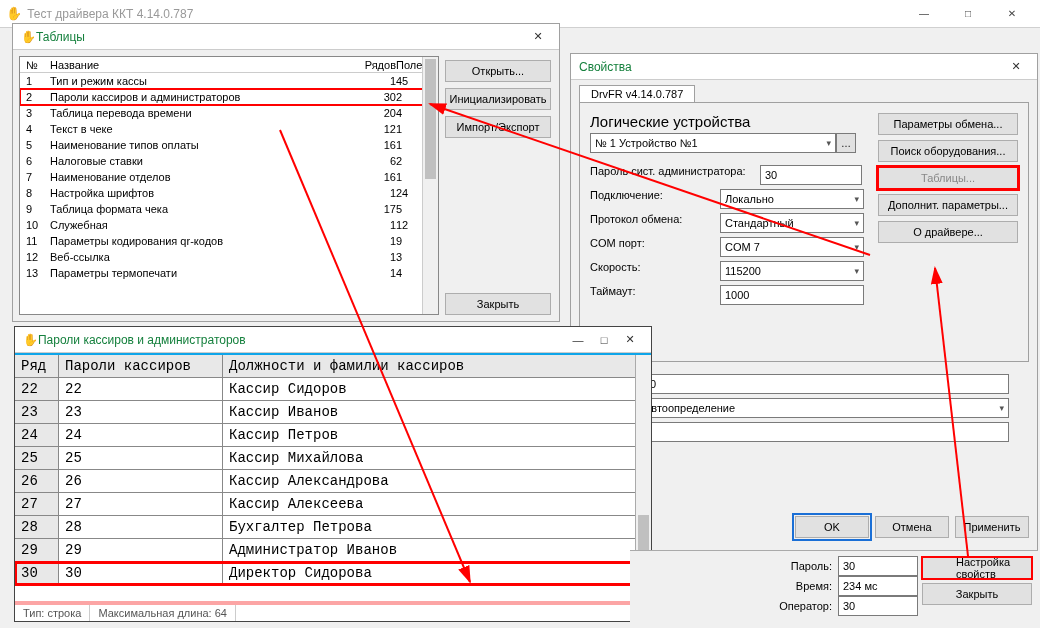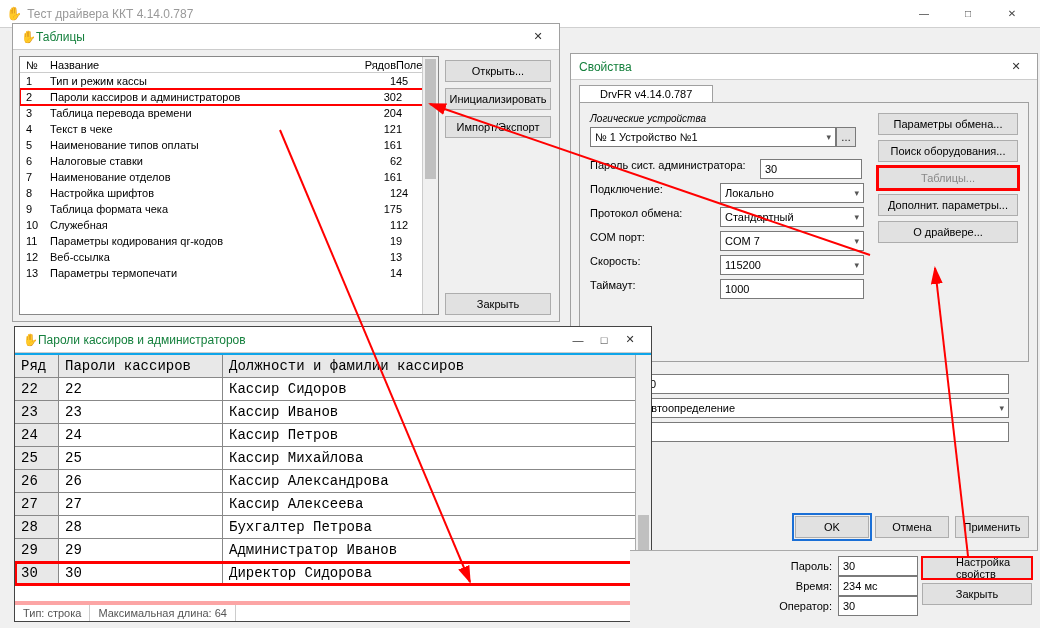--- a/index.html
+++ b/index.html
@@ -76,7 +76,7 @@
   .tab-strip { height:22px; display:flex; align-items:flex-end; padding:4px 6px 0 8px; }
   .tab {
     border:1px solid #a0a0a0; border-bottom:none; background:#fff;
-    padding:2px 20px; font-size:11px;
+    padding:2px 11px; font-size:11px;
   }
   .tab-page {
     margin:0 8px 8px 8px; border:1px solid #a0a0a0; background:#f0f0f0;

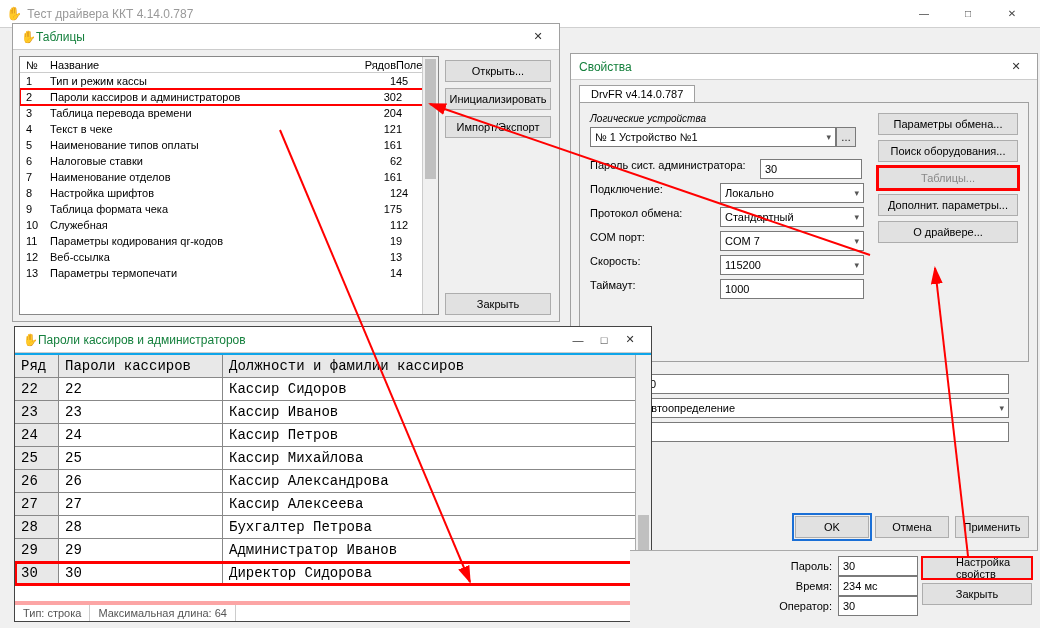--- a/index.html
+++ b/index.html
@@ -153,7 +153,7 @@
     <div class="tab">DrvFR v4.14.0.787</div>
   </div>
   <div class="tab-page">
-    <div style="font-size:10px;margin-bottom:3px;font-style:italic;">Логические устройства</div>
+    <div style="font-size:15px;margin-bottom:3px;">Логические устройства</div>
     <div class="field-row">
       <div class="select" style="width:246px;">
         <span>№ 1 Устройство №1</span>

